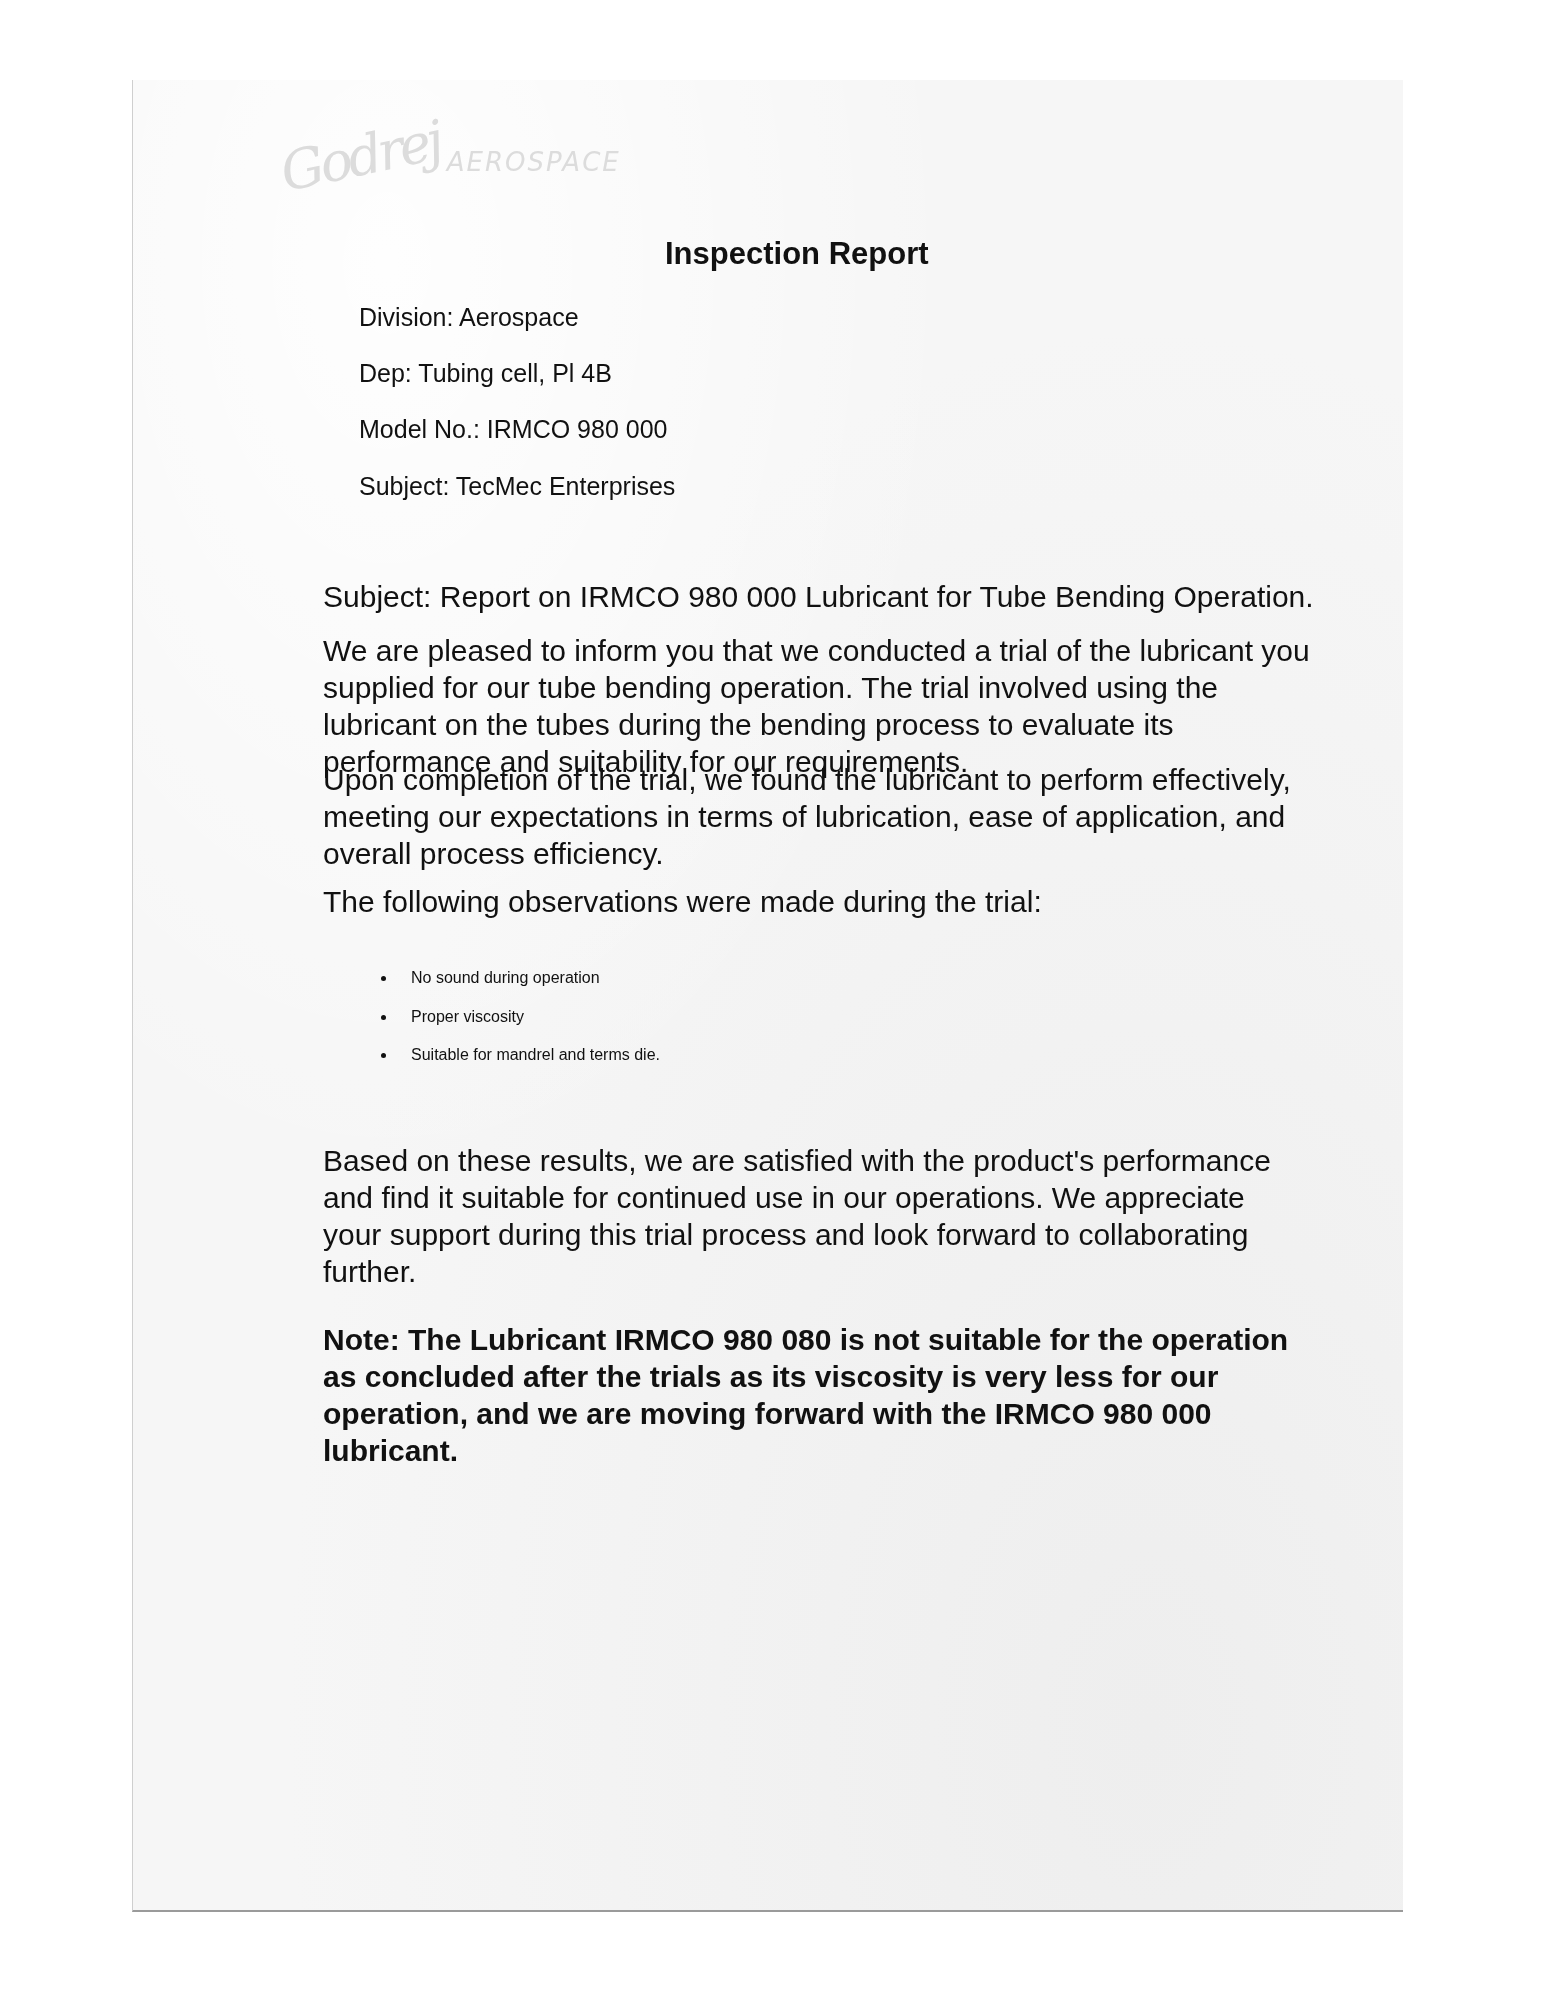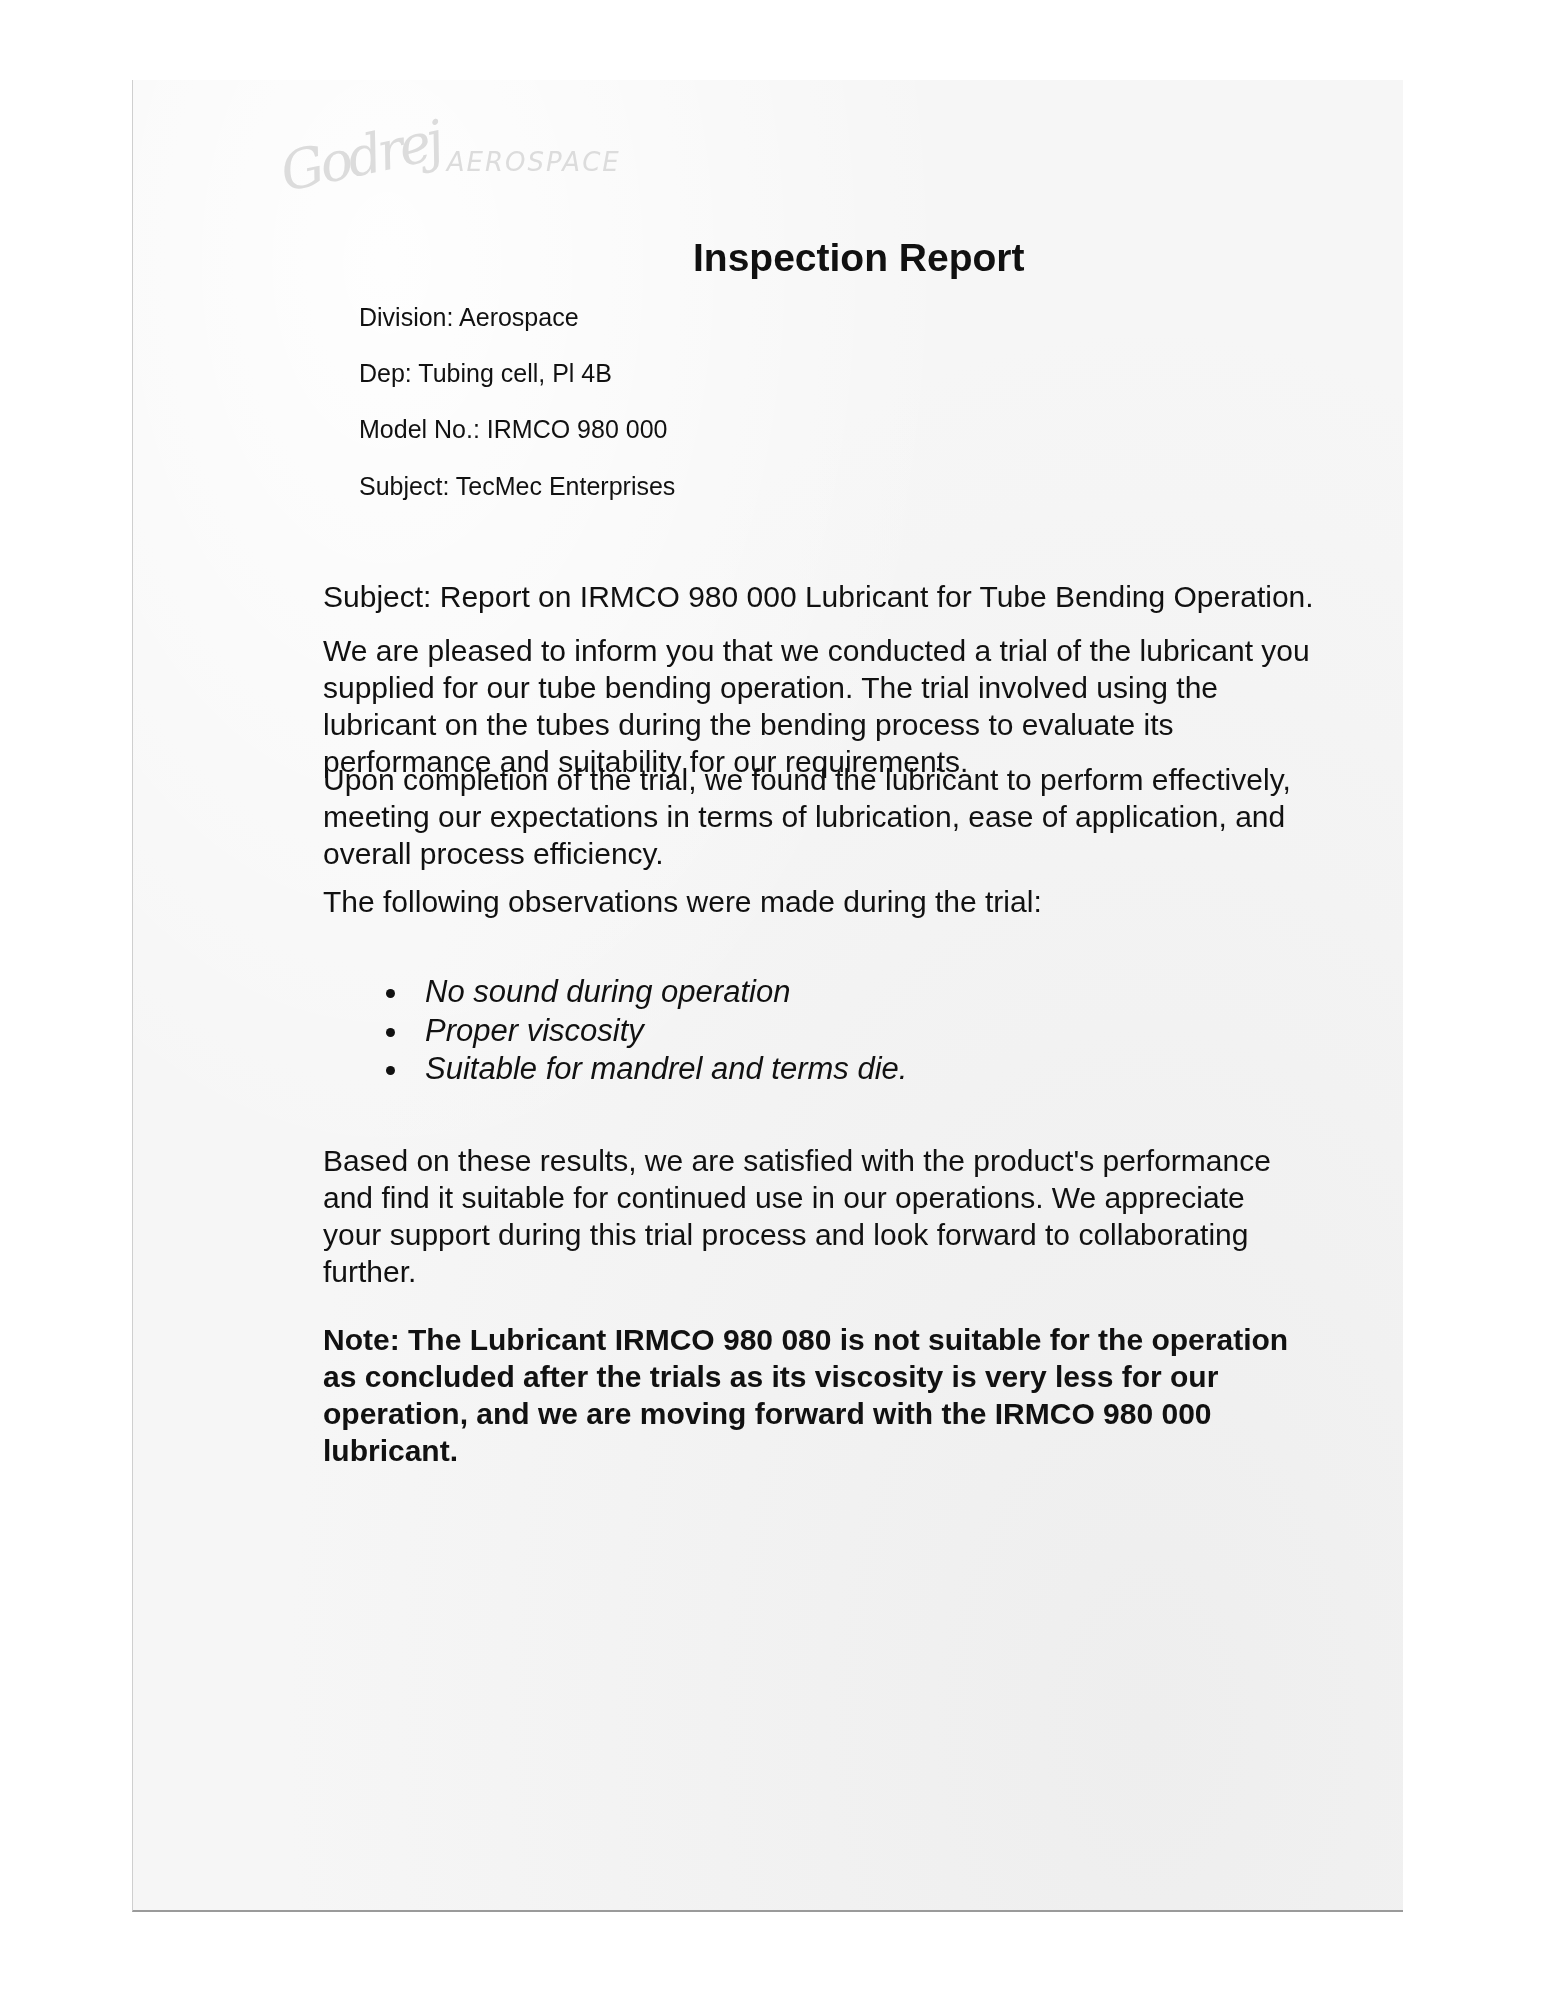--- a/index.html
+++ b/index.html
@@ -49,7 +49,7 @@
   .title {
     position: absolute;
     left: 665px; top: 236px;
-    font-size: 39px; font-weight: bold; margin-left: 28px;
+    font-size: 31px; font-weight: bold;
   }
   .field {
     position: absolute; left: 322px;

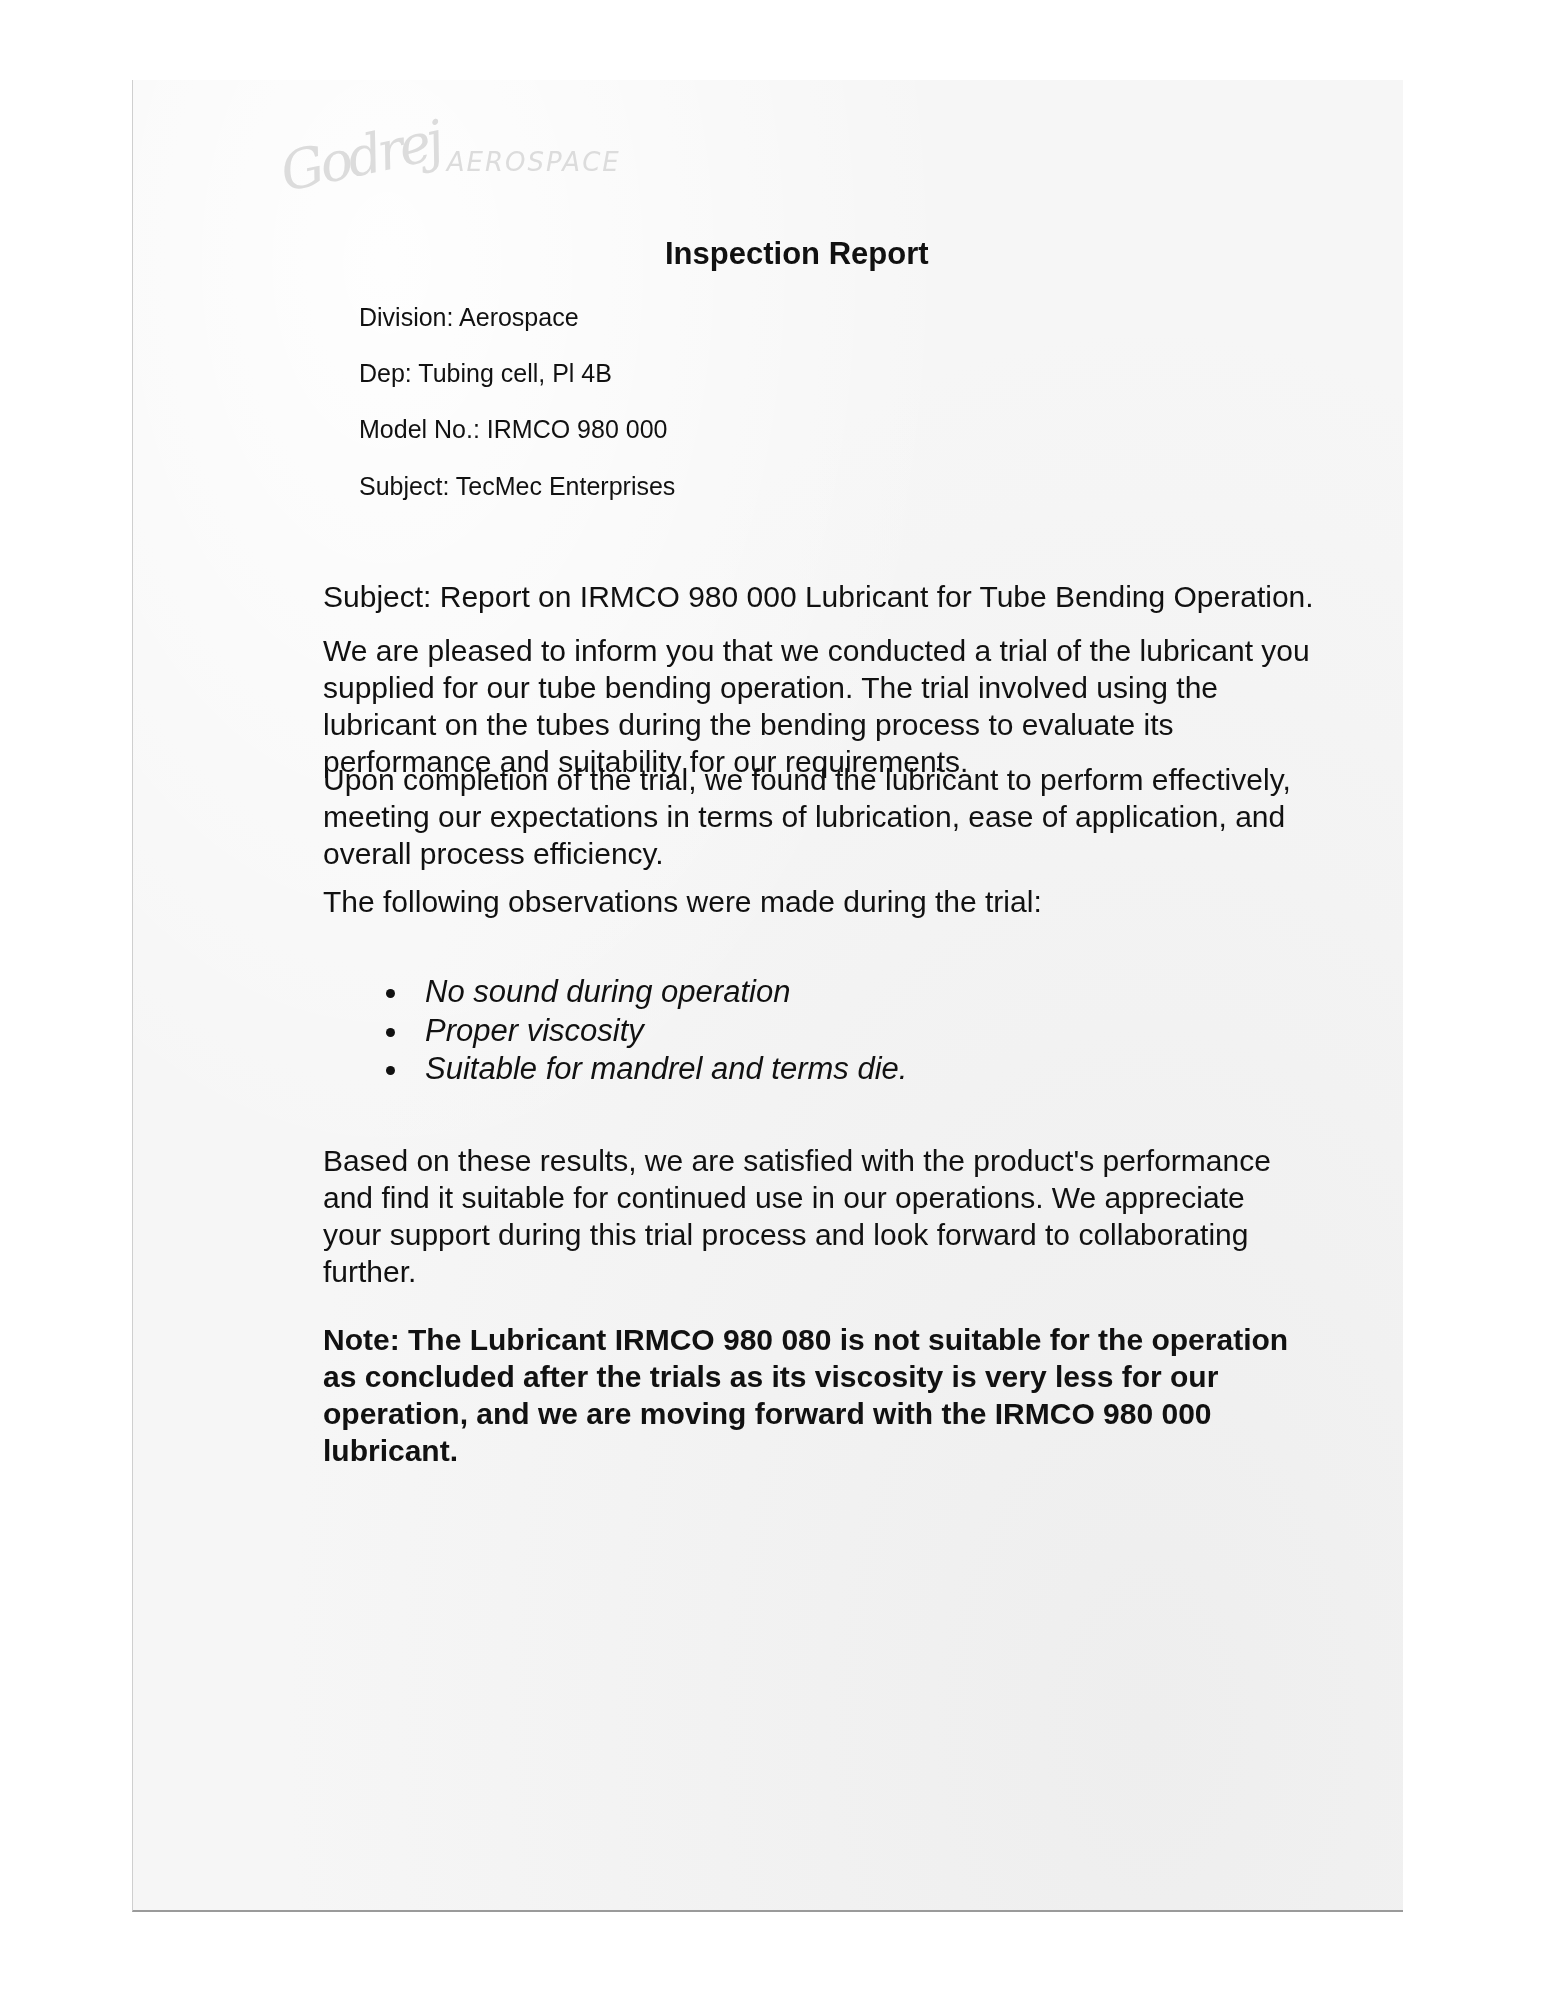--- a/index.html
+++ b/index.html
@@ -65,8 +65,8 @@
   .note { font-weight: bold; }
   ul.obs {
     position: absolute; left: 356px; top: 958px;
-    margin: 15px; padding: 0 0 0 40px;
-    font-size: 31px; line-height: 38.5px; font-style: italic;
+    margin: 1px; padding: 0 0 0 40px;
+    font-size: 16px; line-height: 38.5px;
   }
   ul.obs li { padding-left: 14px; }
 </style>

